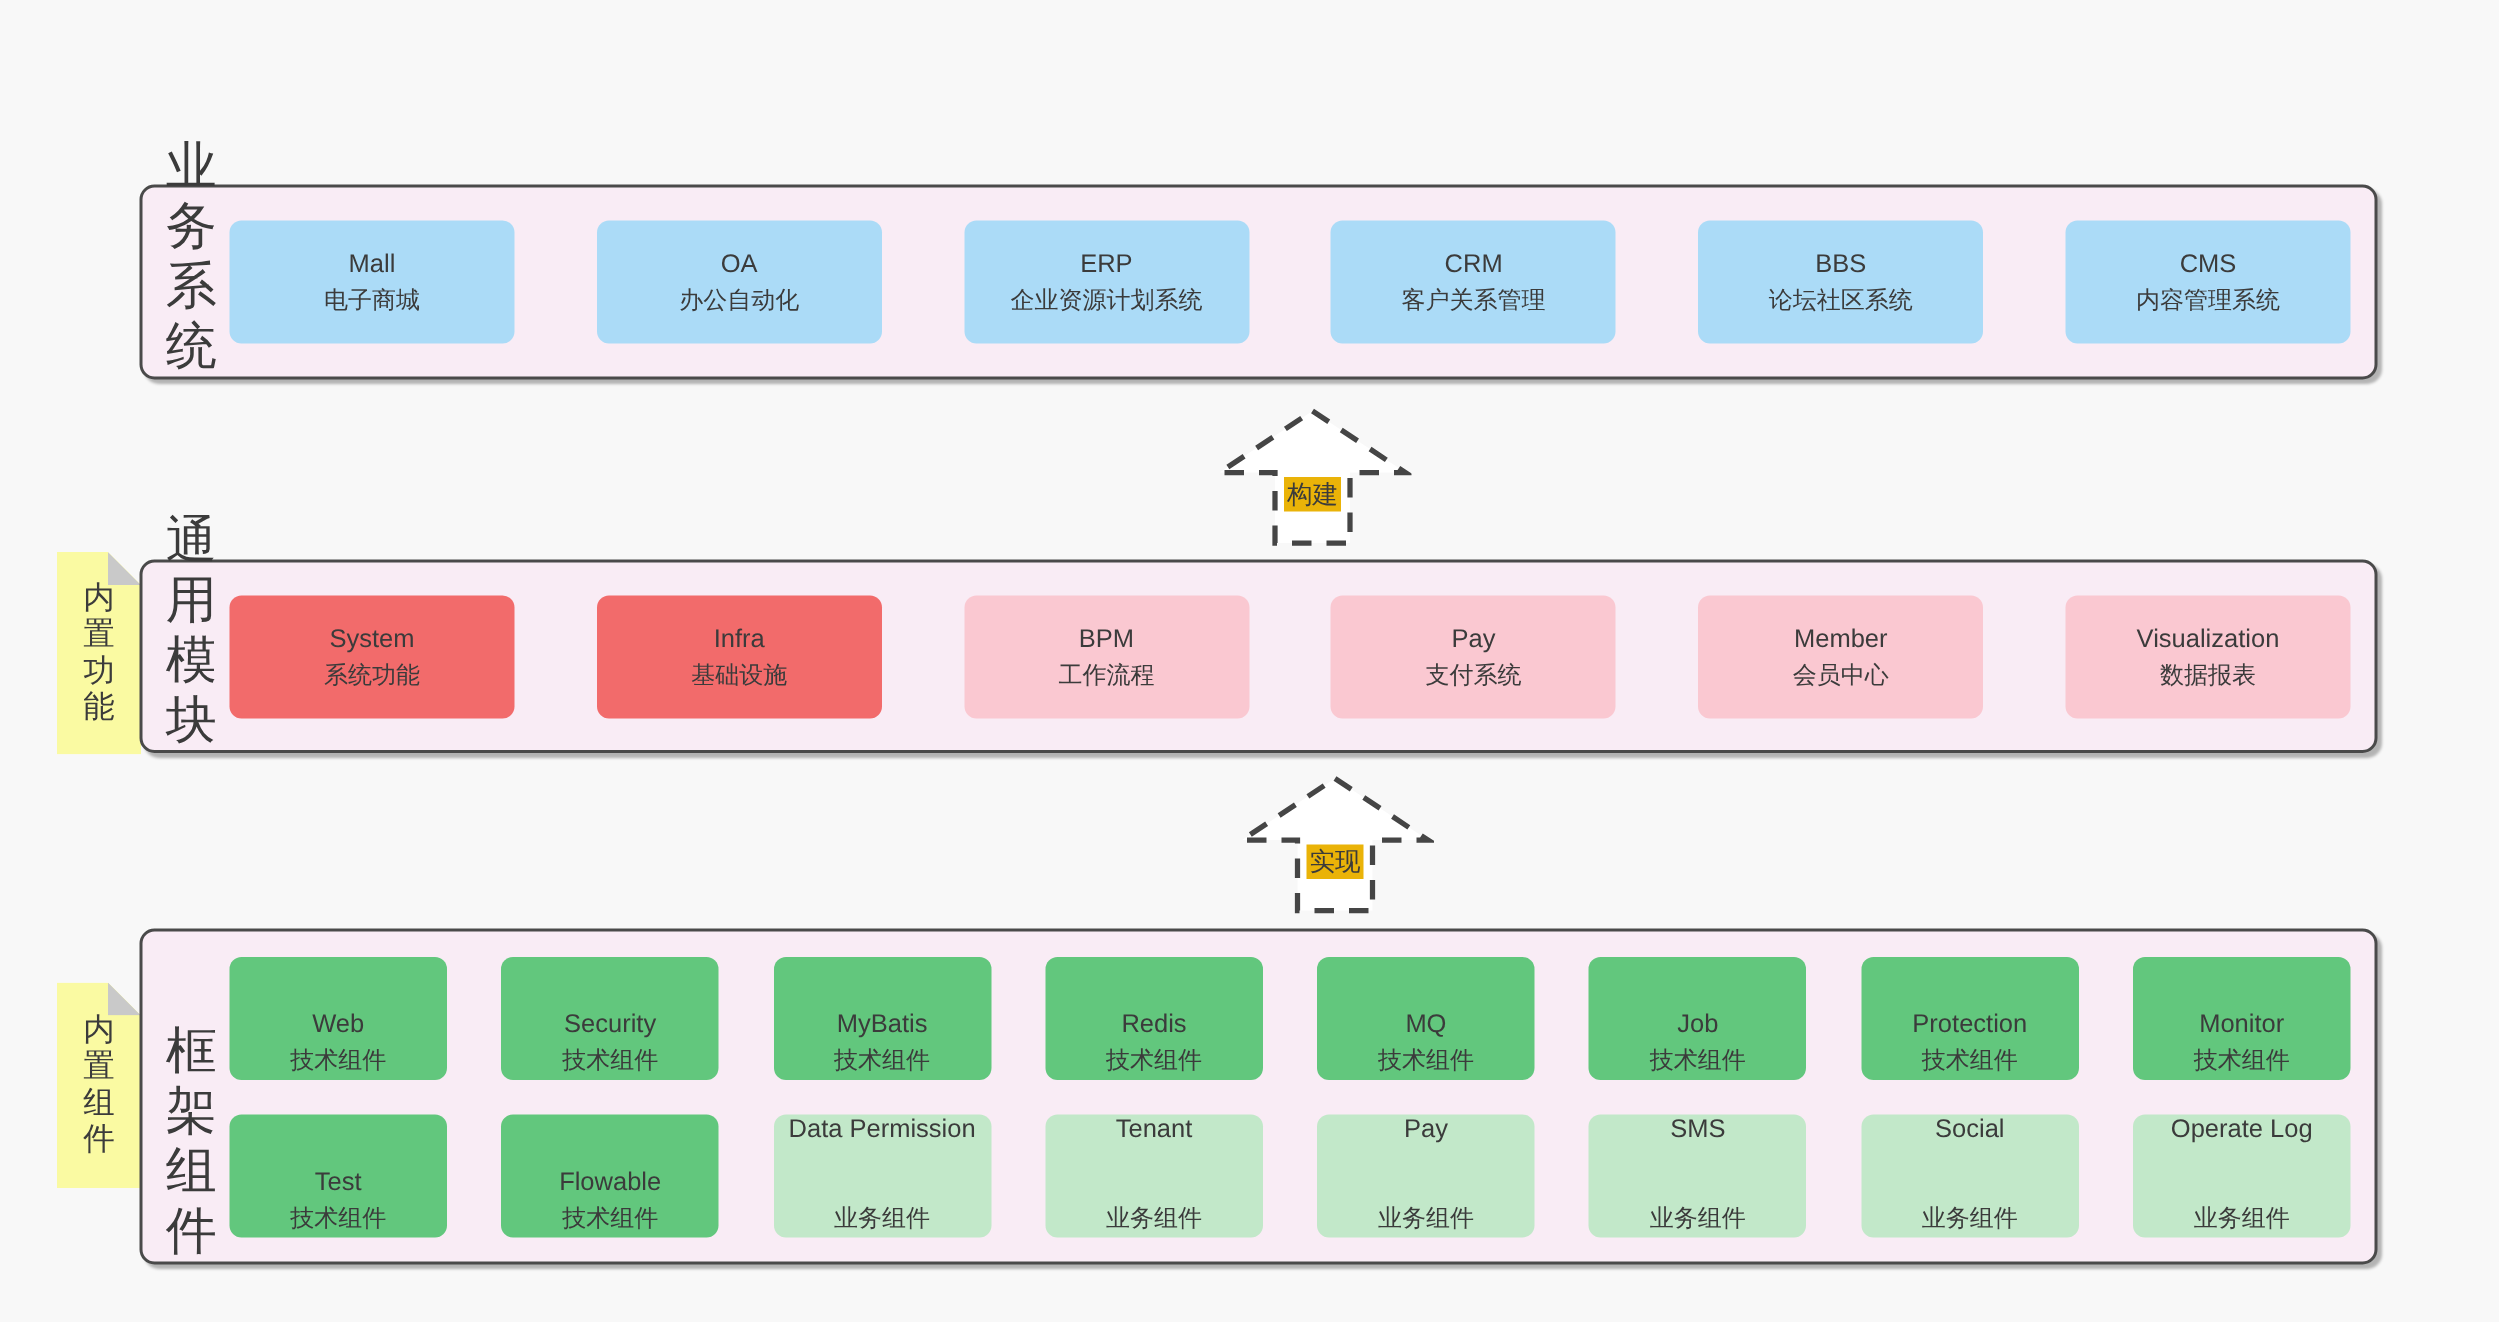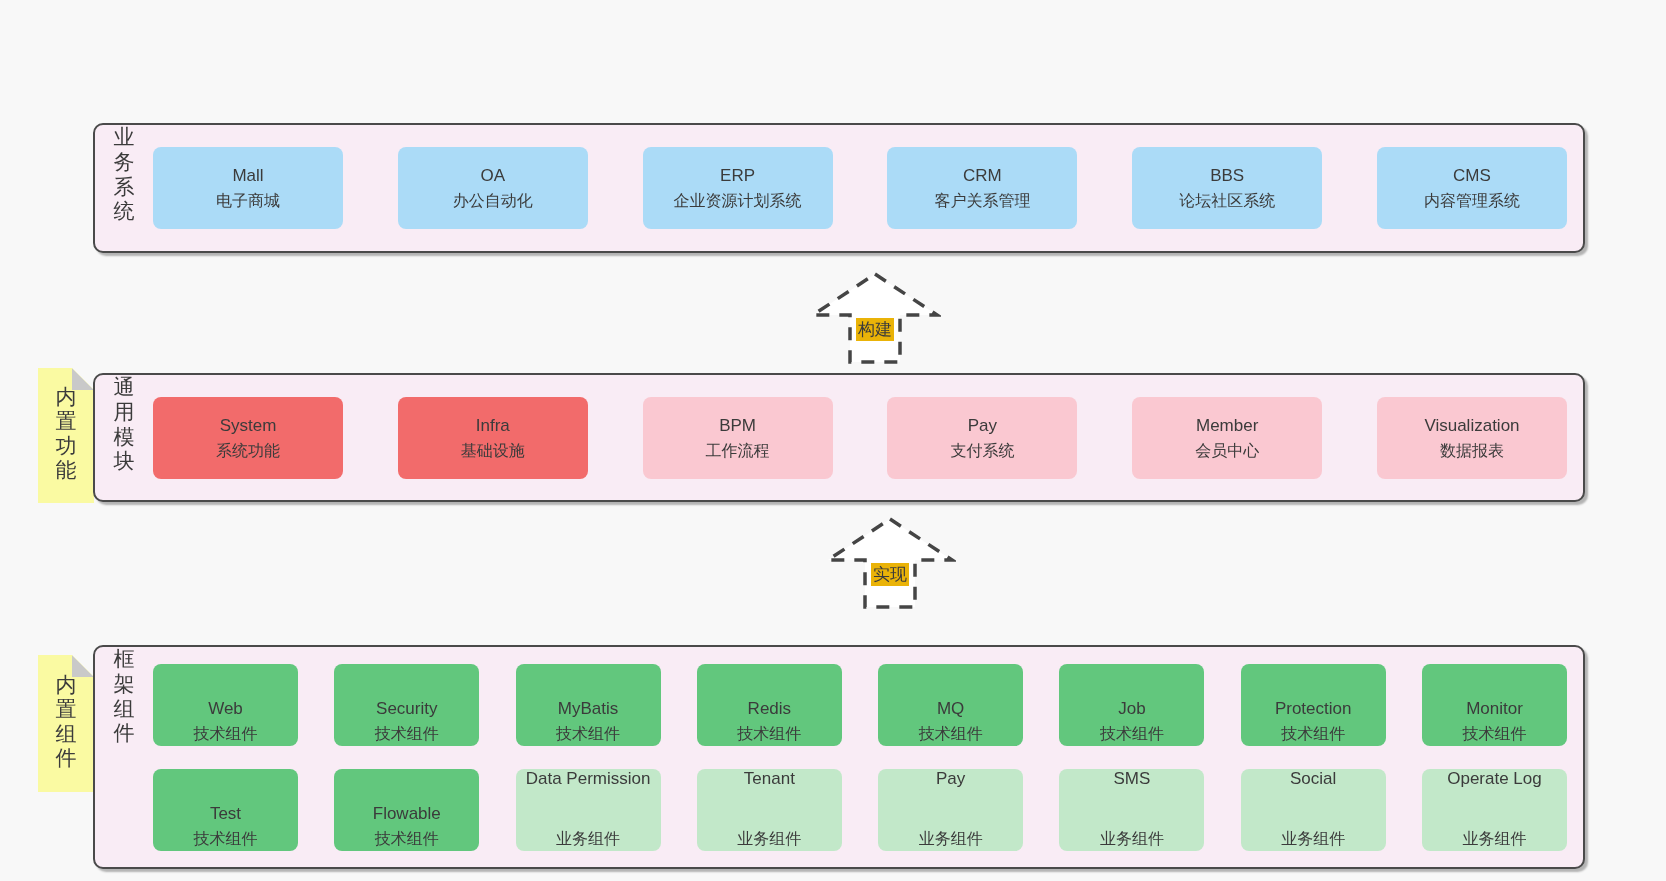--- a/index.html
+++ b/index.html
@@ -32,8 +32,8 @@
 
   .vlabel{
     width:58px;
-    display:flex;align-items:flex-start;justify-content:center;
-    font-size:21px;line-height:1.18;
+    display:flex;align-items:flex-end;justify-content:center;
+    font-size:34px;line-height:1.18;
     text-align:center;
   }
   .vlabel span{display:block;width:27px;word-break:break-all;}

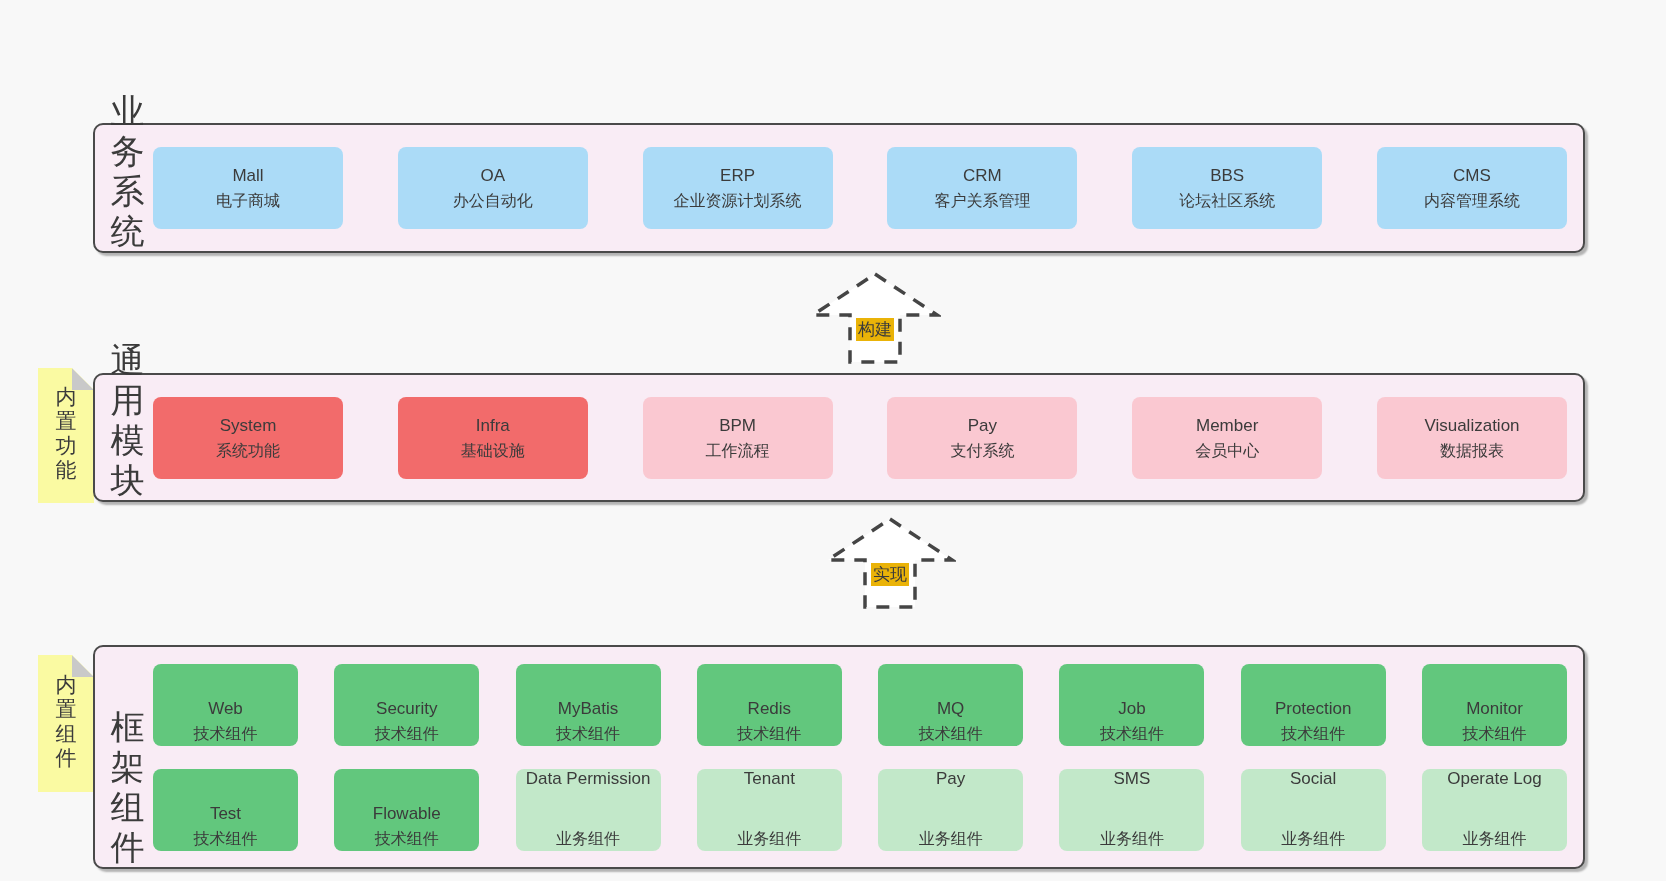--- a/index.html
+++ b/index.html
@@ -86,7 +86,6 @@
     display:block;width:24px;
     font-size:21px;line-height:1.16;text-align:center;
     word-break:break-all;
-    font-family:Liberation Mono, monospace;
   }
   .sticky-features{top:368px;height:135px;}
   .sticky-components{top:655px;height:137px;}

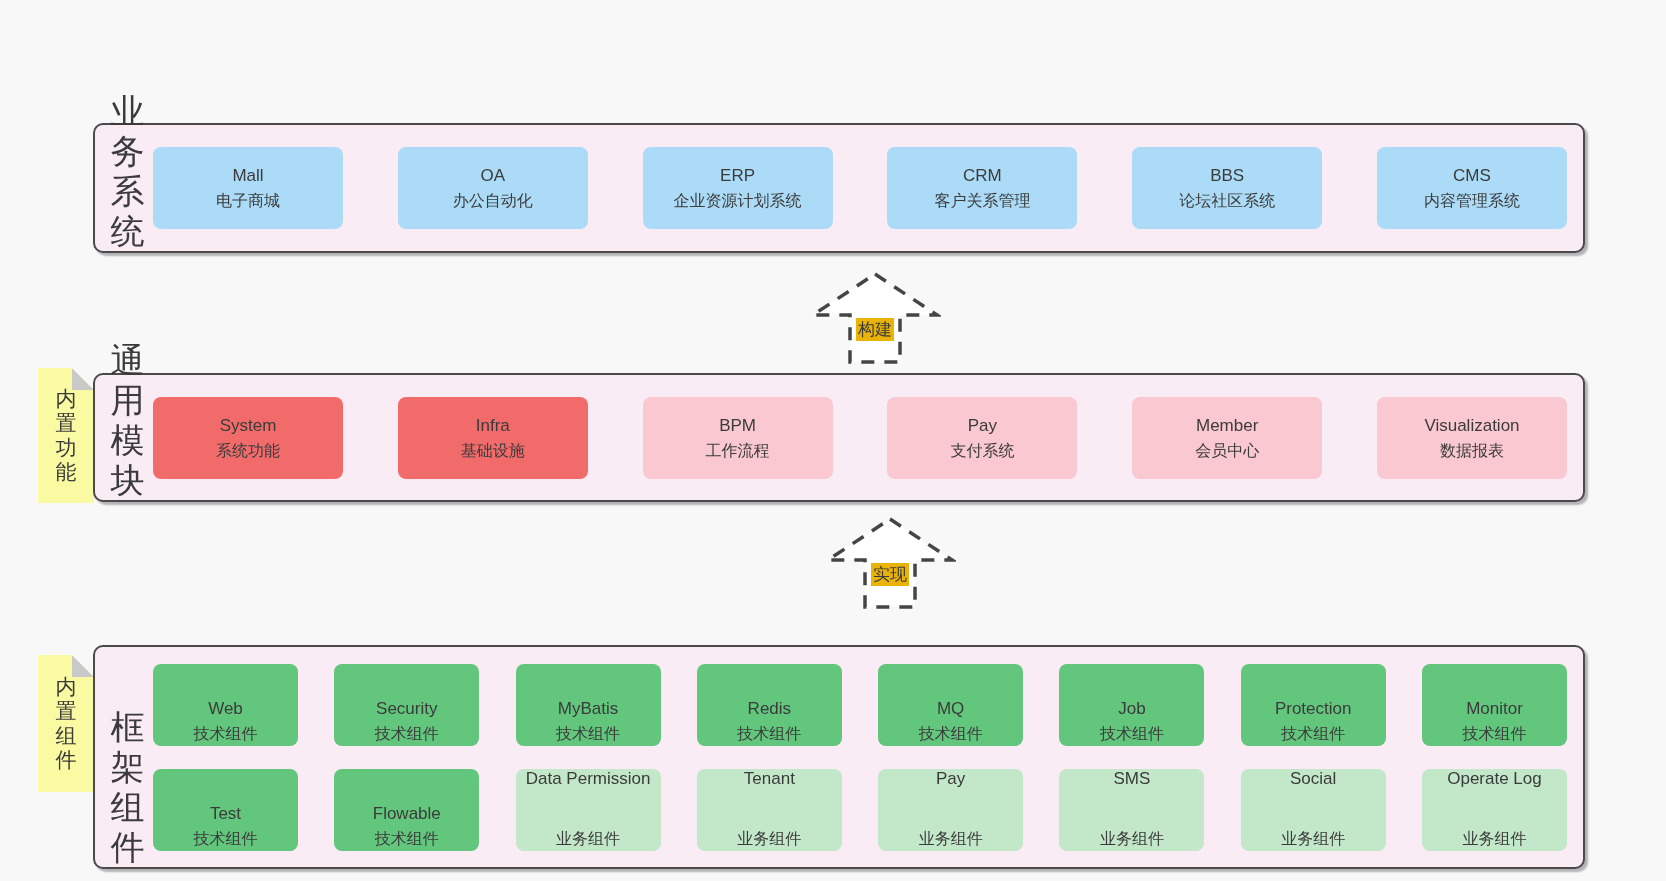--- a/index.html
+++ b/index.html
@@ -28,7 +28,7 @@
   }
   .panel-business{top:123px;height:130px;}
   .panel-modules{top:373px;height:129px;}
-  .panel-components{top:645px;height:224px;}
+  .panel-components{top:619px;height:224px;}
 
   .vlabel{
     width:58px;

